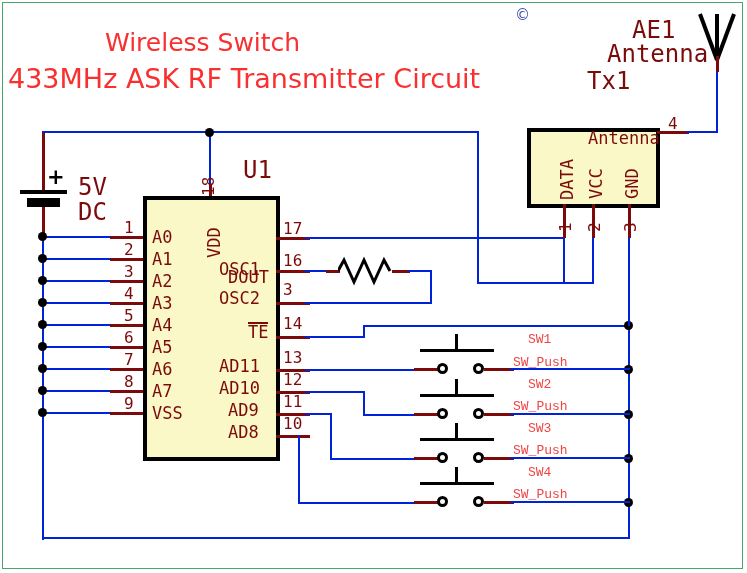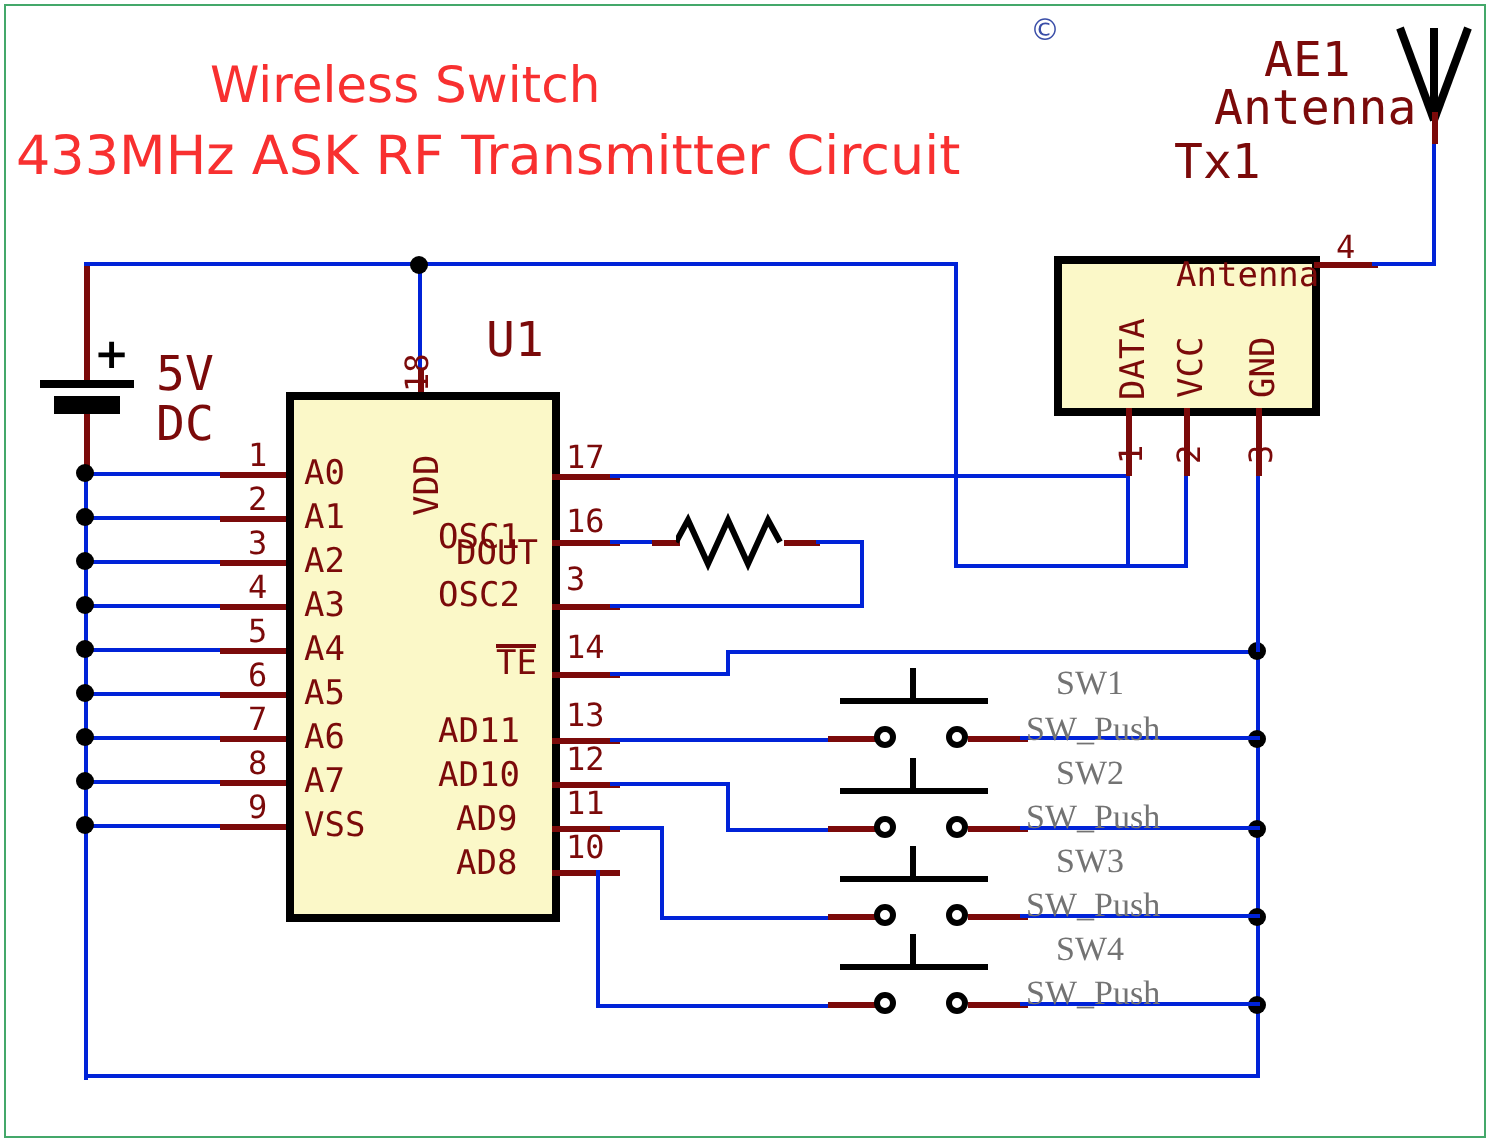--- a/index.html
+++ b/index.html
@@ -141,9 +141,9 @@
   }
   .sw-name {
     position: absolute;
-    color: #737373;
-    font-family: Liberation Serif, serif;
-    font-size: 17px;
+    color: #ef4444;
+    font-family: Liberation Mono, monospace;
+    font-size: 13px;
     white-space: nowrap;
   }
 </style>

